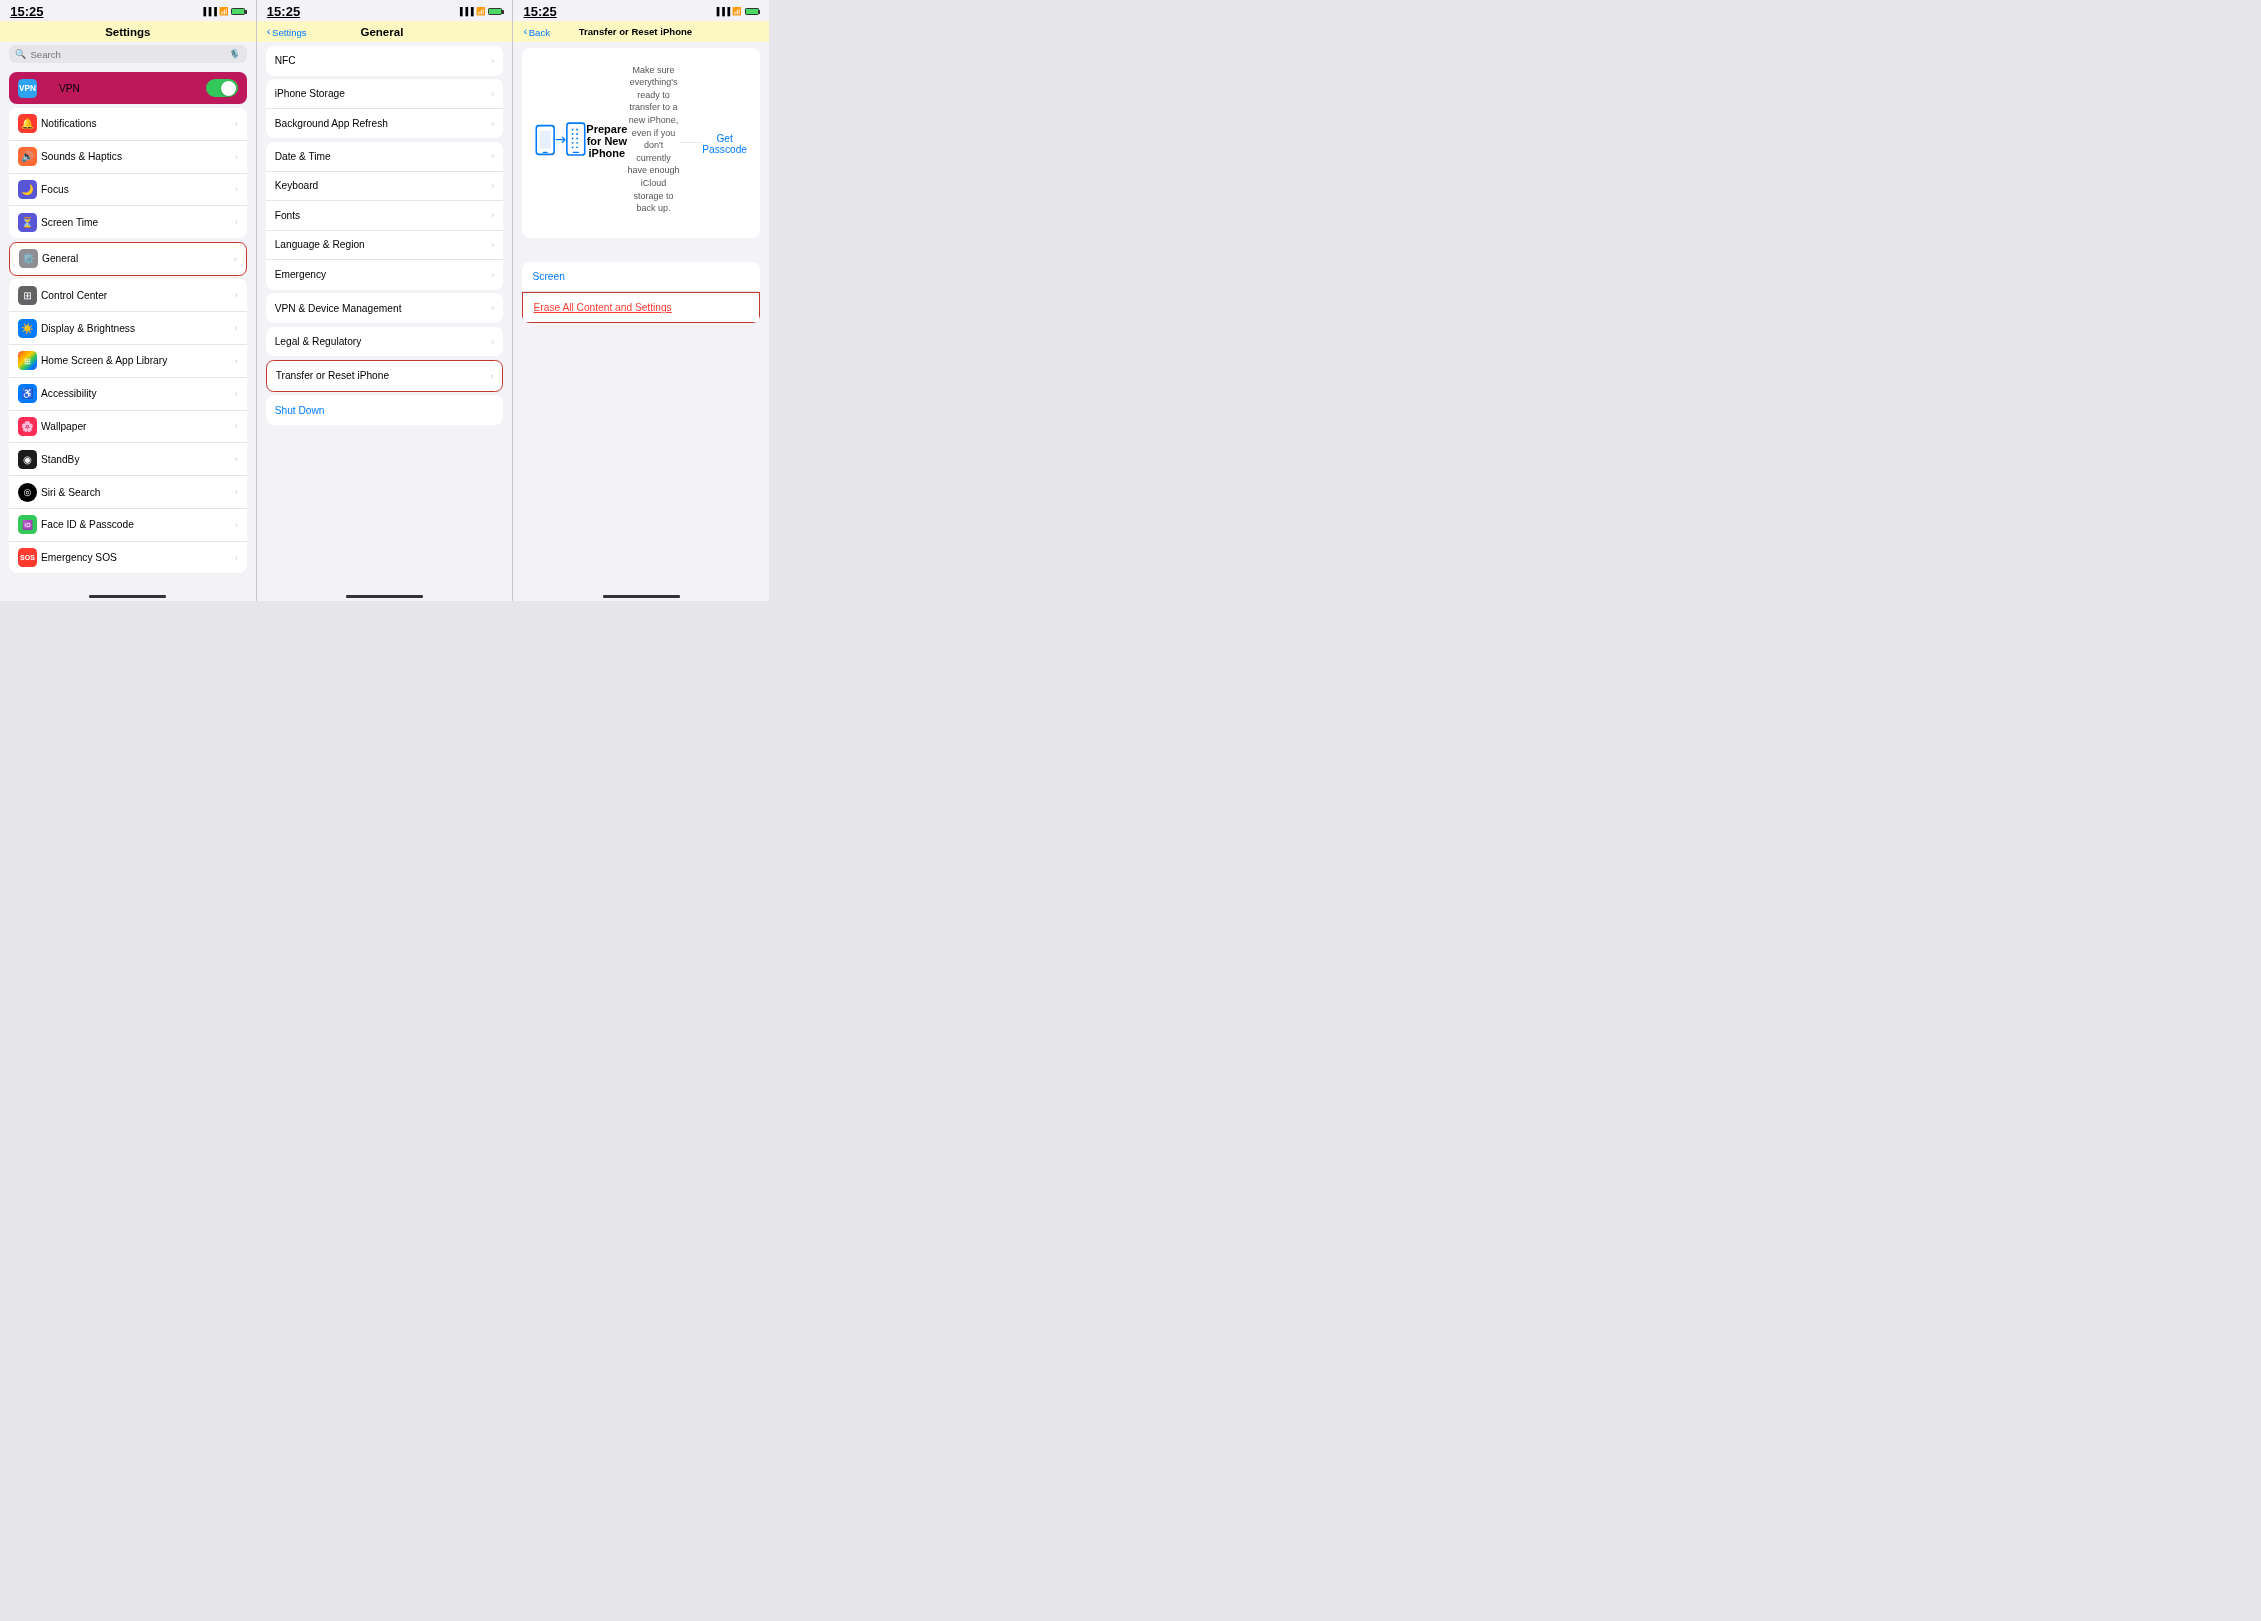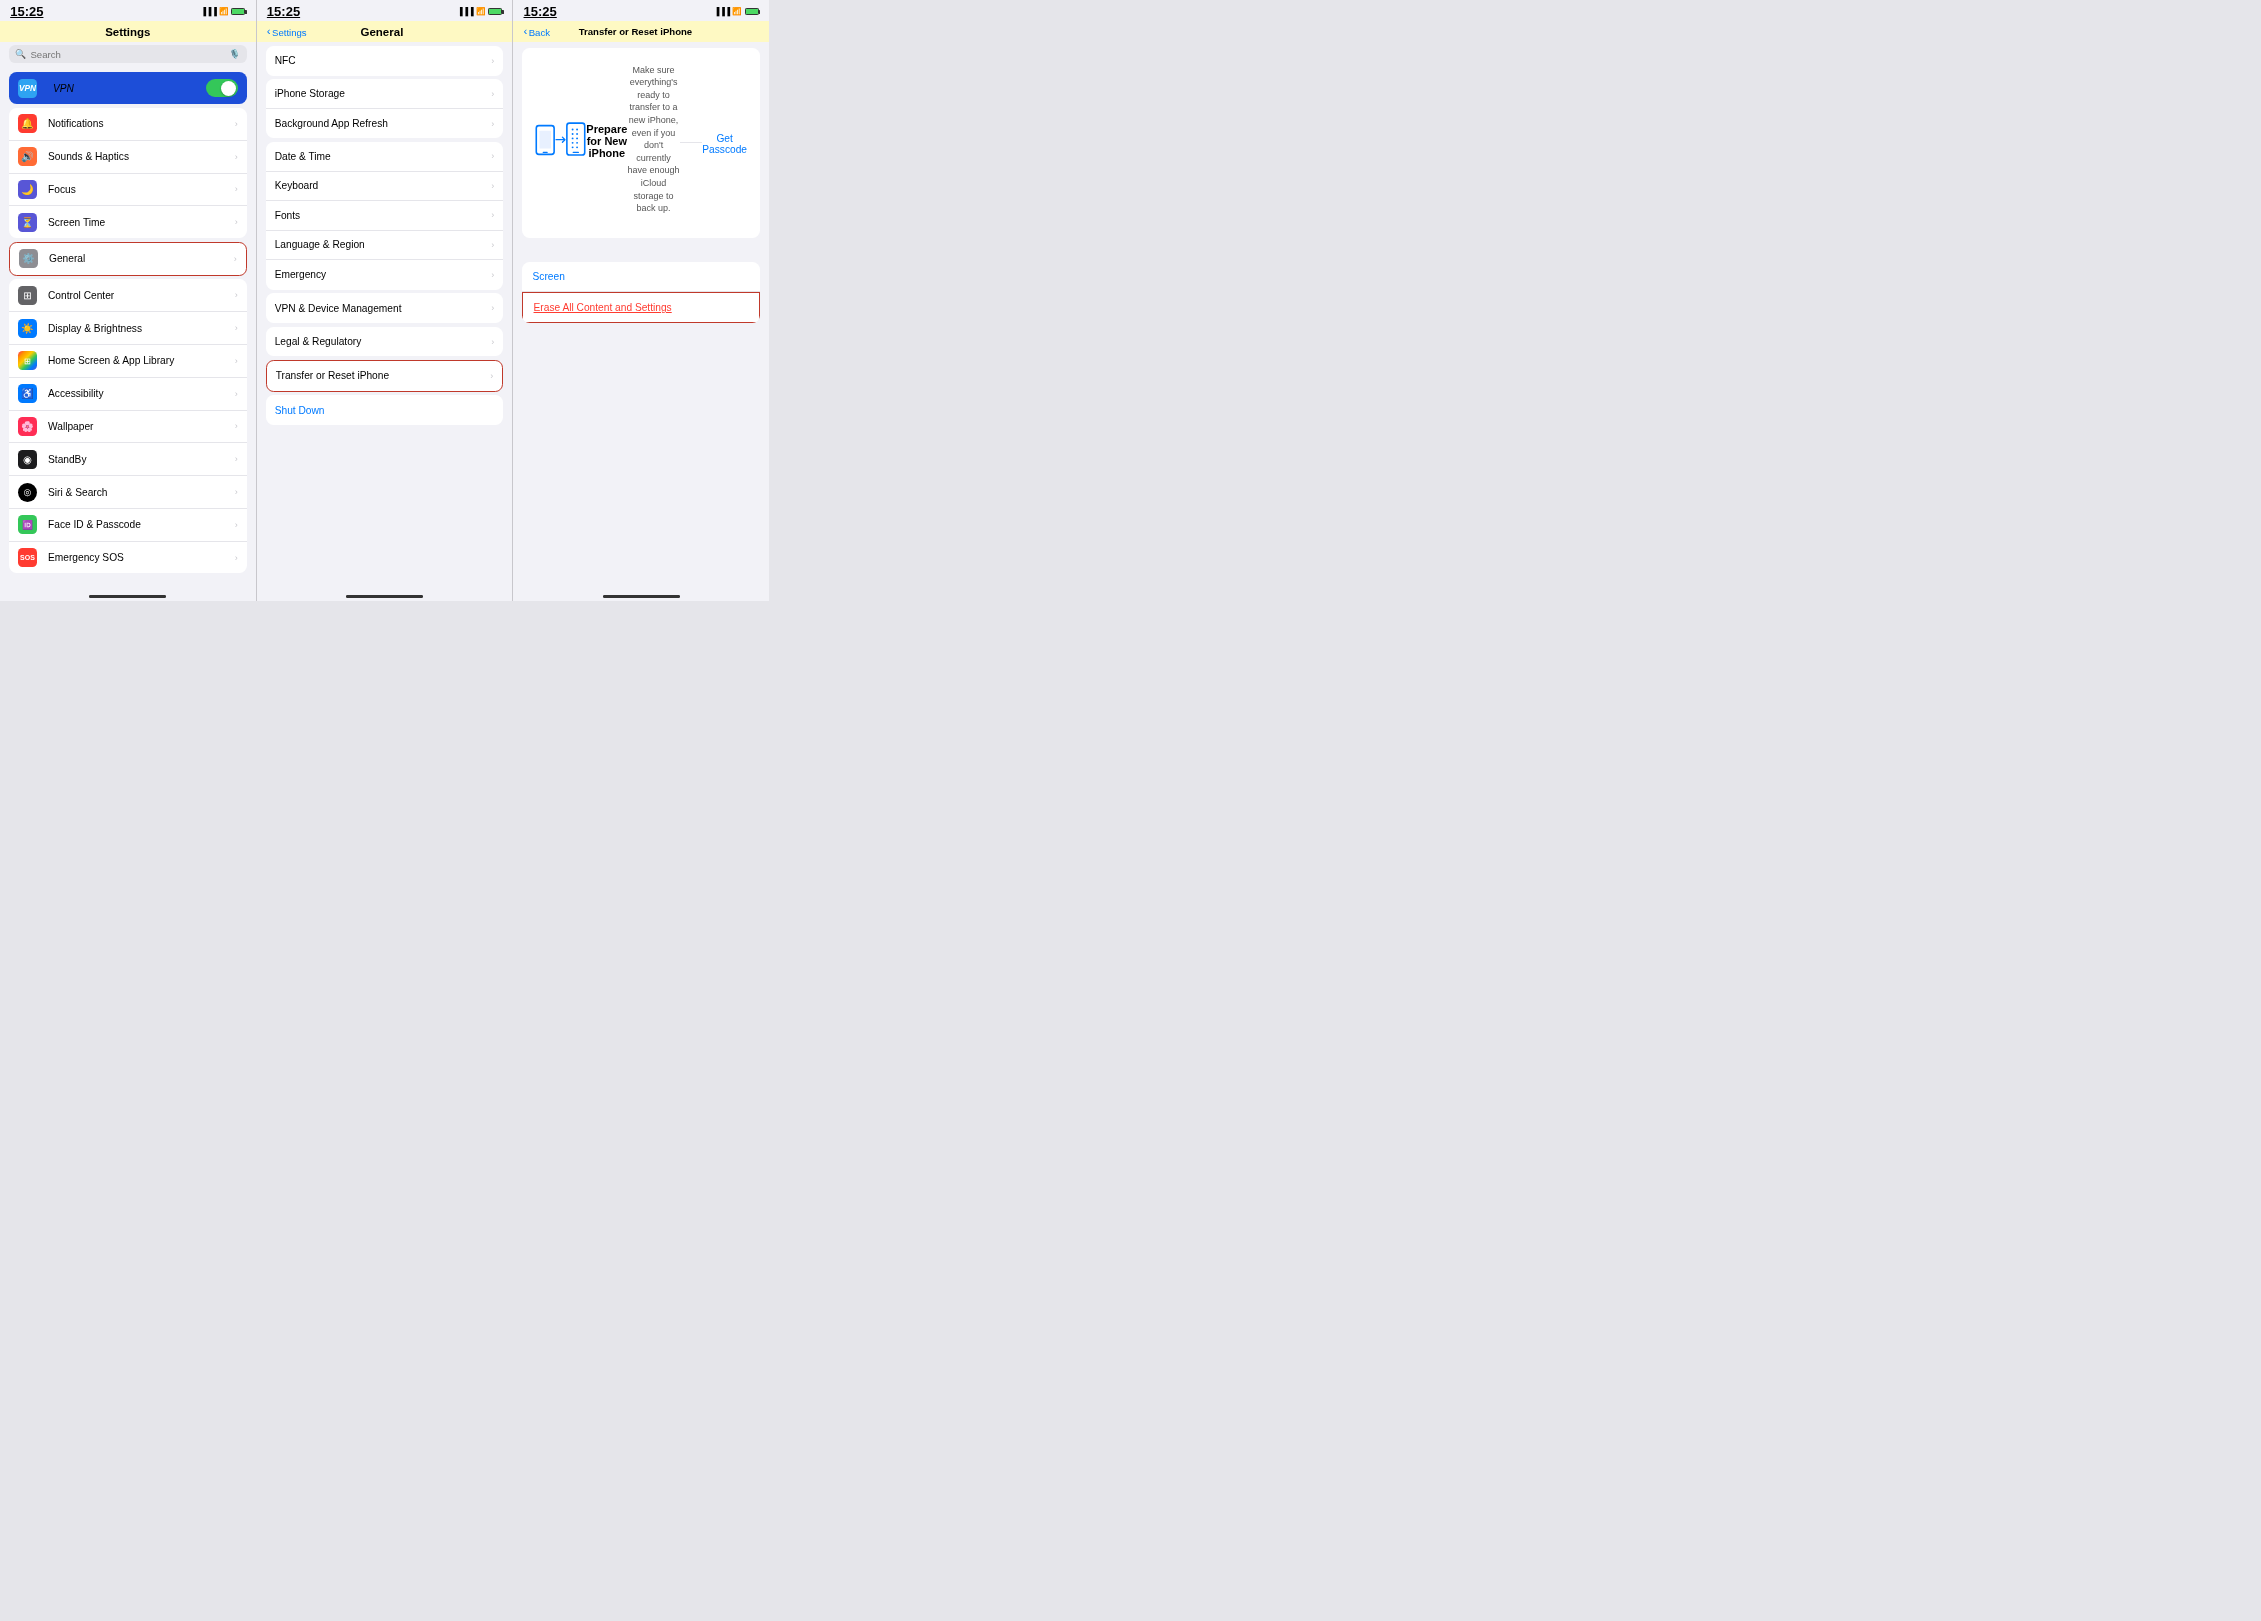--- a/index.html
+++ b/index.html
@@ -140,7 +140,7 @@
       padding: 6.4px 9px;
       border-bottom: 0.3px solid #e5e5ea;
       cursor: pointer;
-      gap: 11px;
+      gap: 4px;
       min-height: 29.5px;
     }
     .settings-item:last-child {

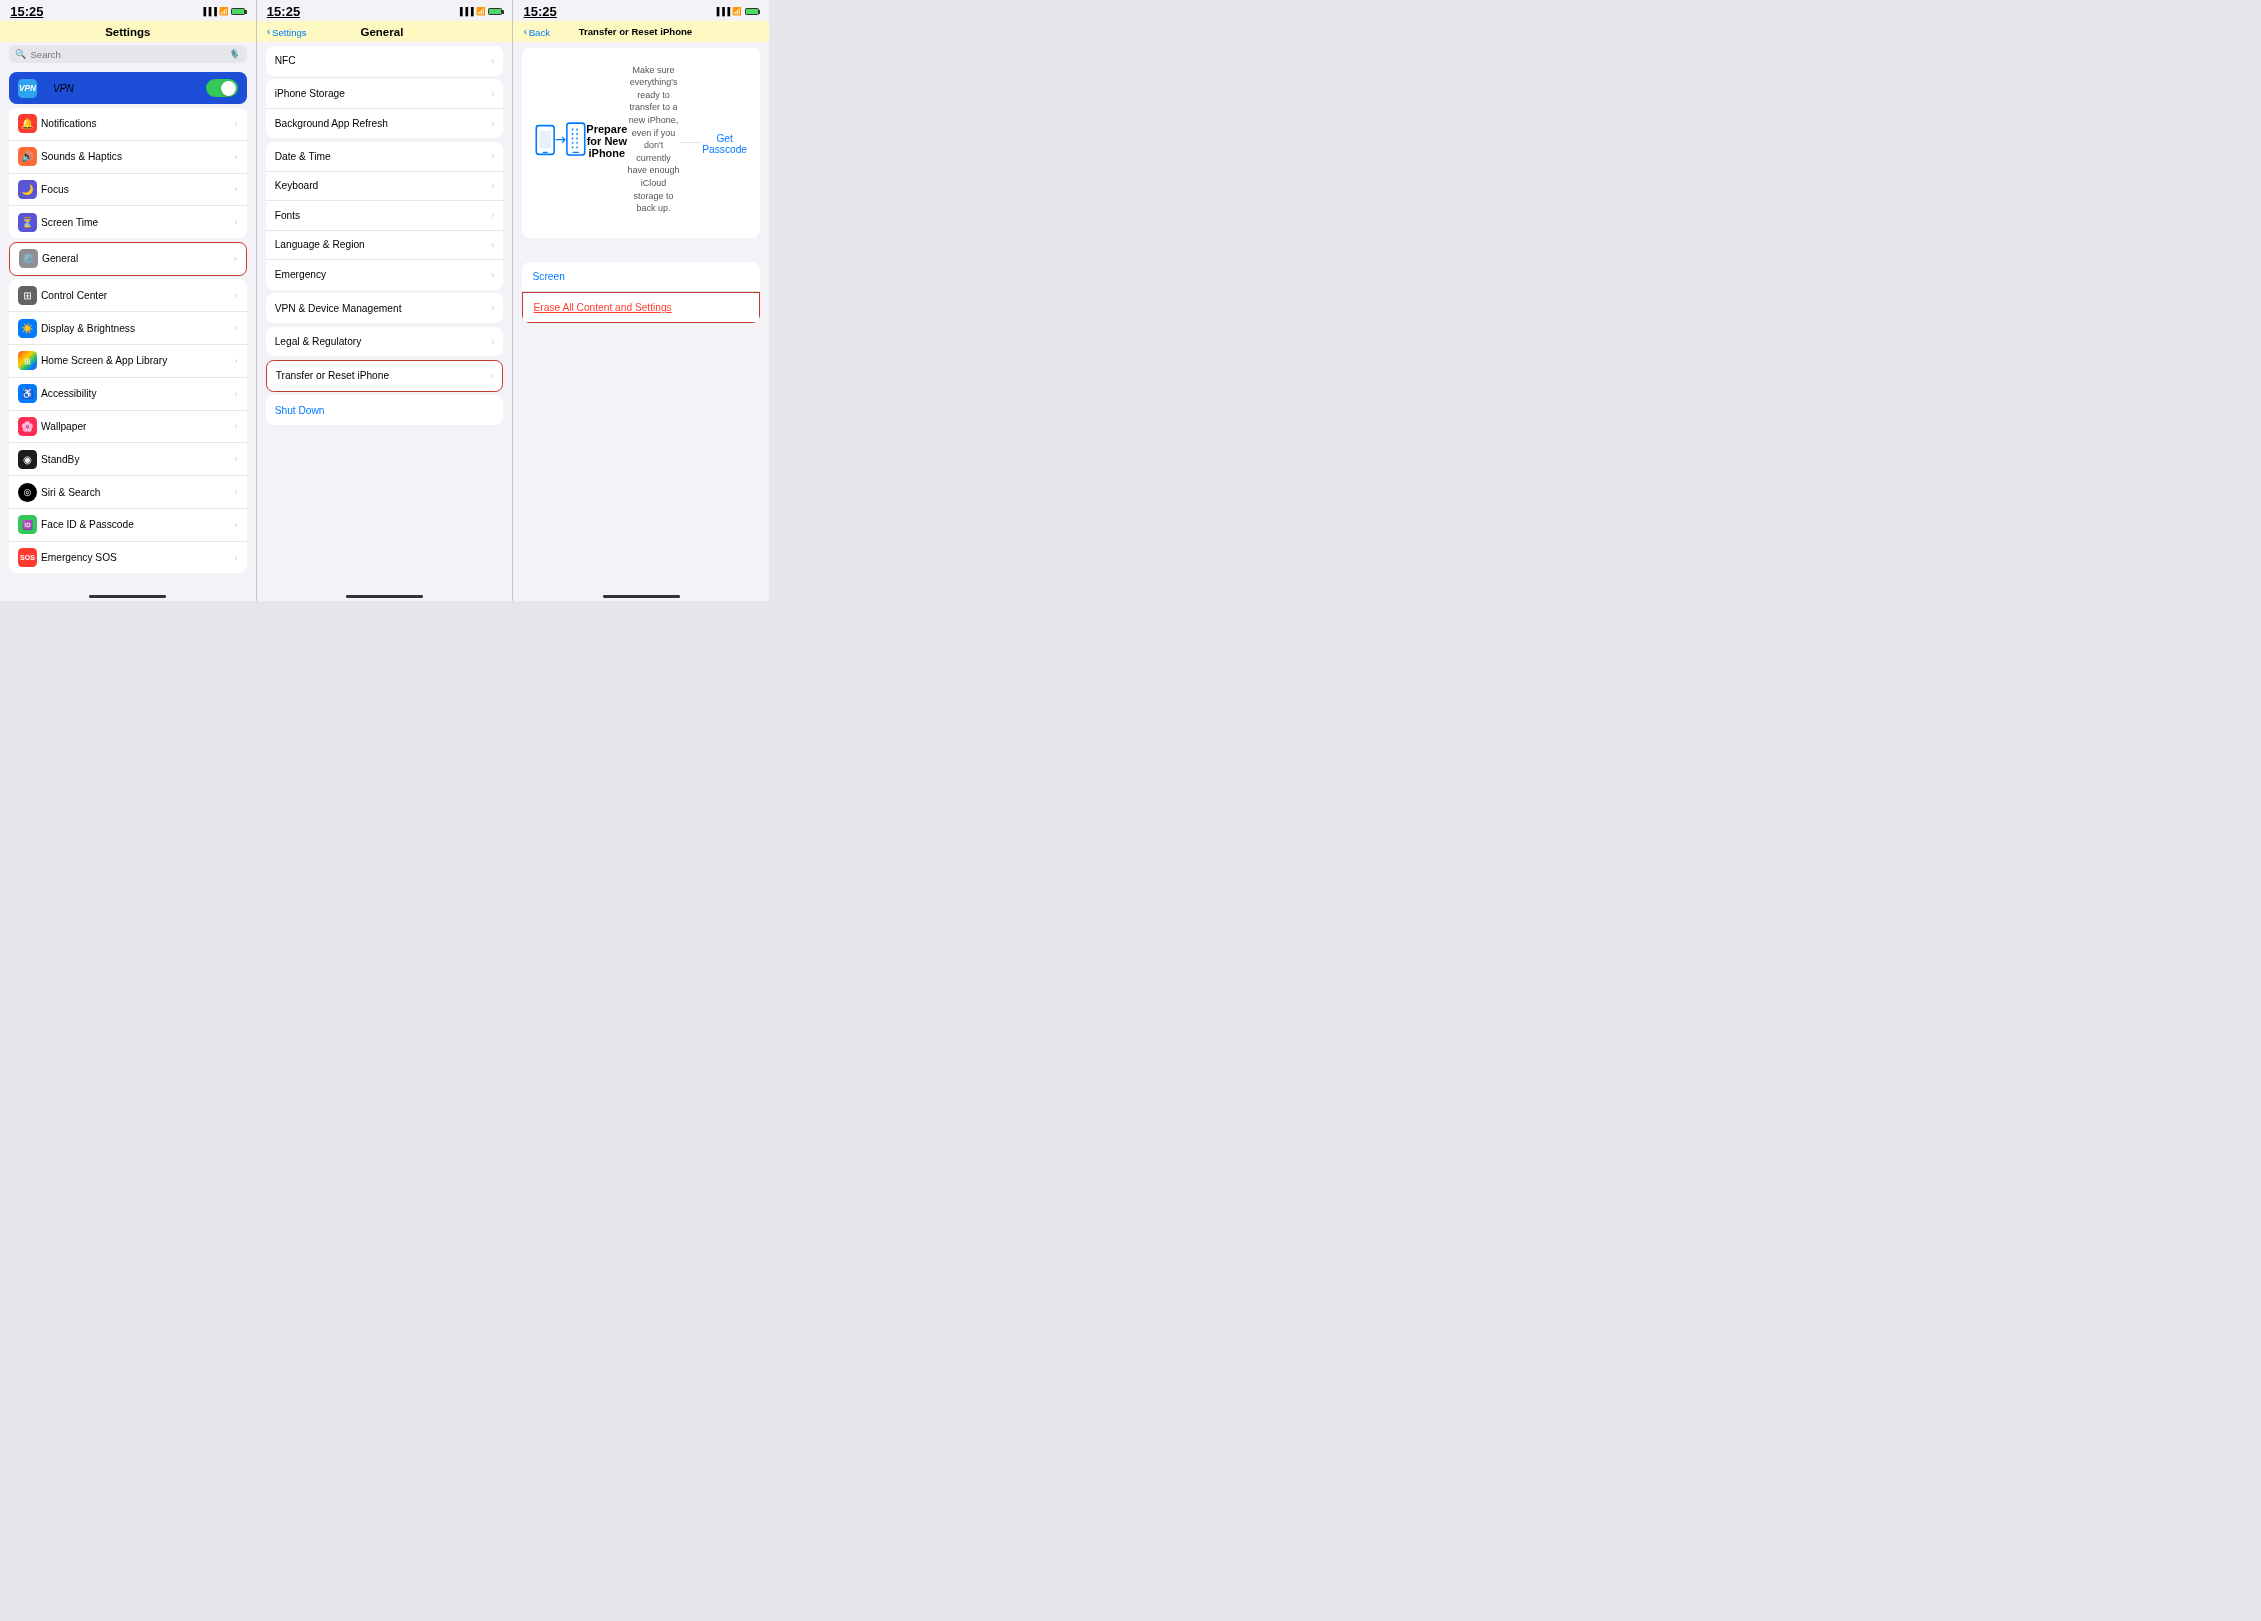--- a/index.html
+++ b/index.html
@@ -264,11 +264,10 @@
       display: flex;
       align-items: center;
       padding: 6.4px 9px;
-      background: #1d4ed8;
+      background: #be185d;
       border-radius: 7.7px;
       margin: 3.8px 9px;
-      gap: 16px;
-      font-style: italic;
+      gap: 22px;
     }
 
     

